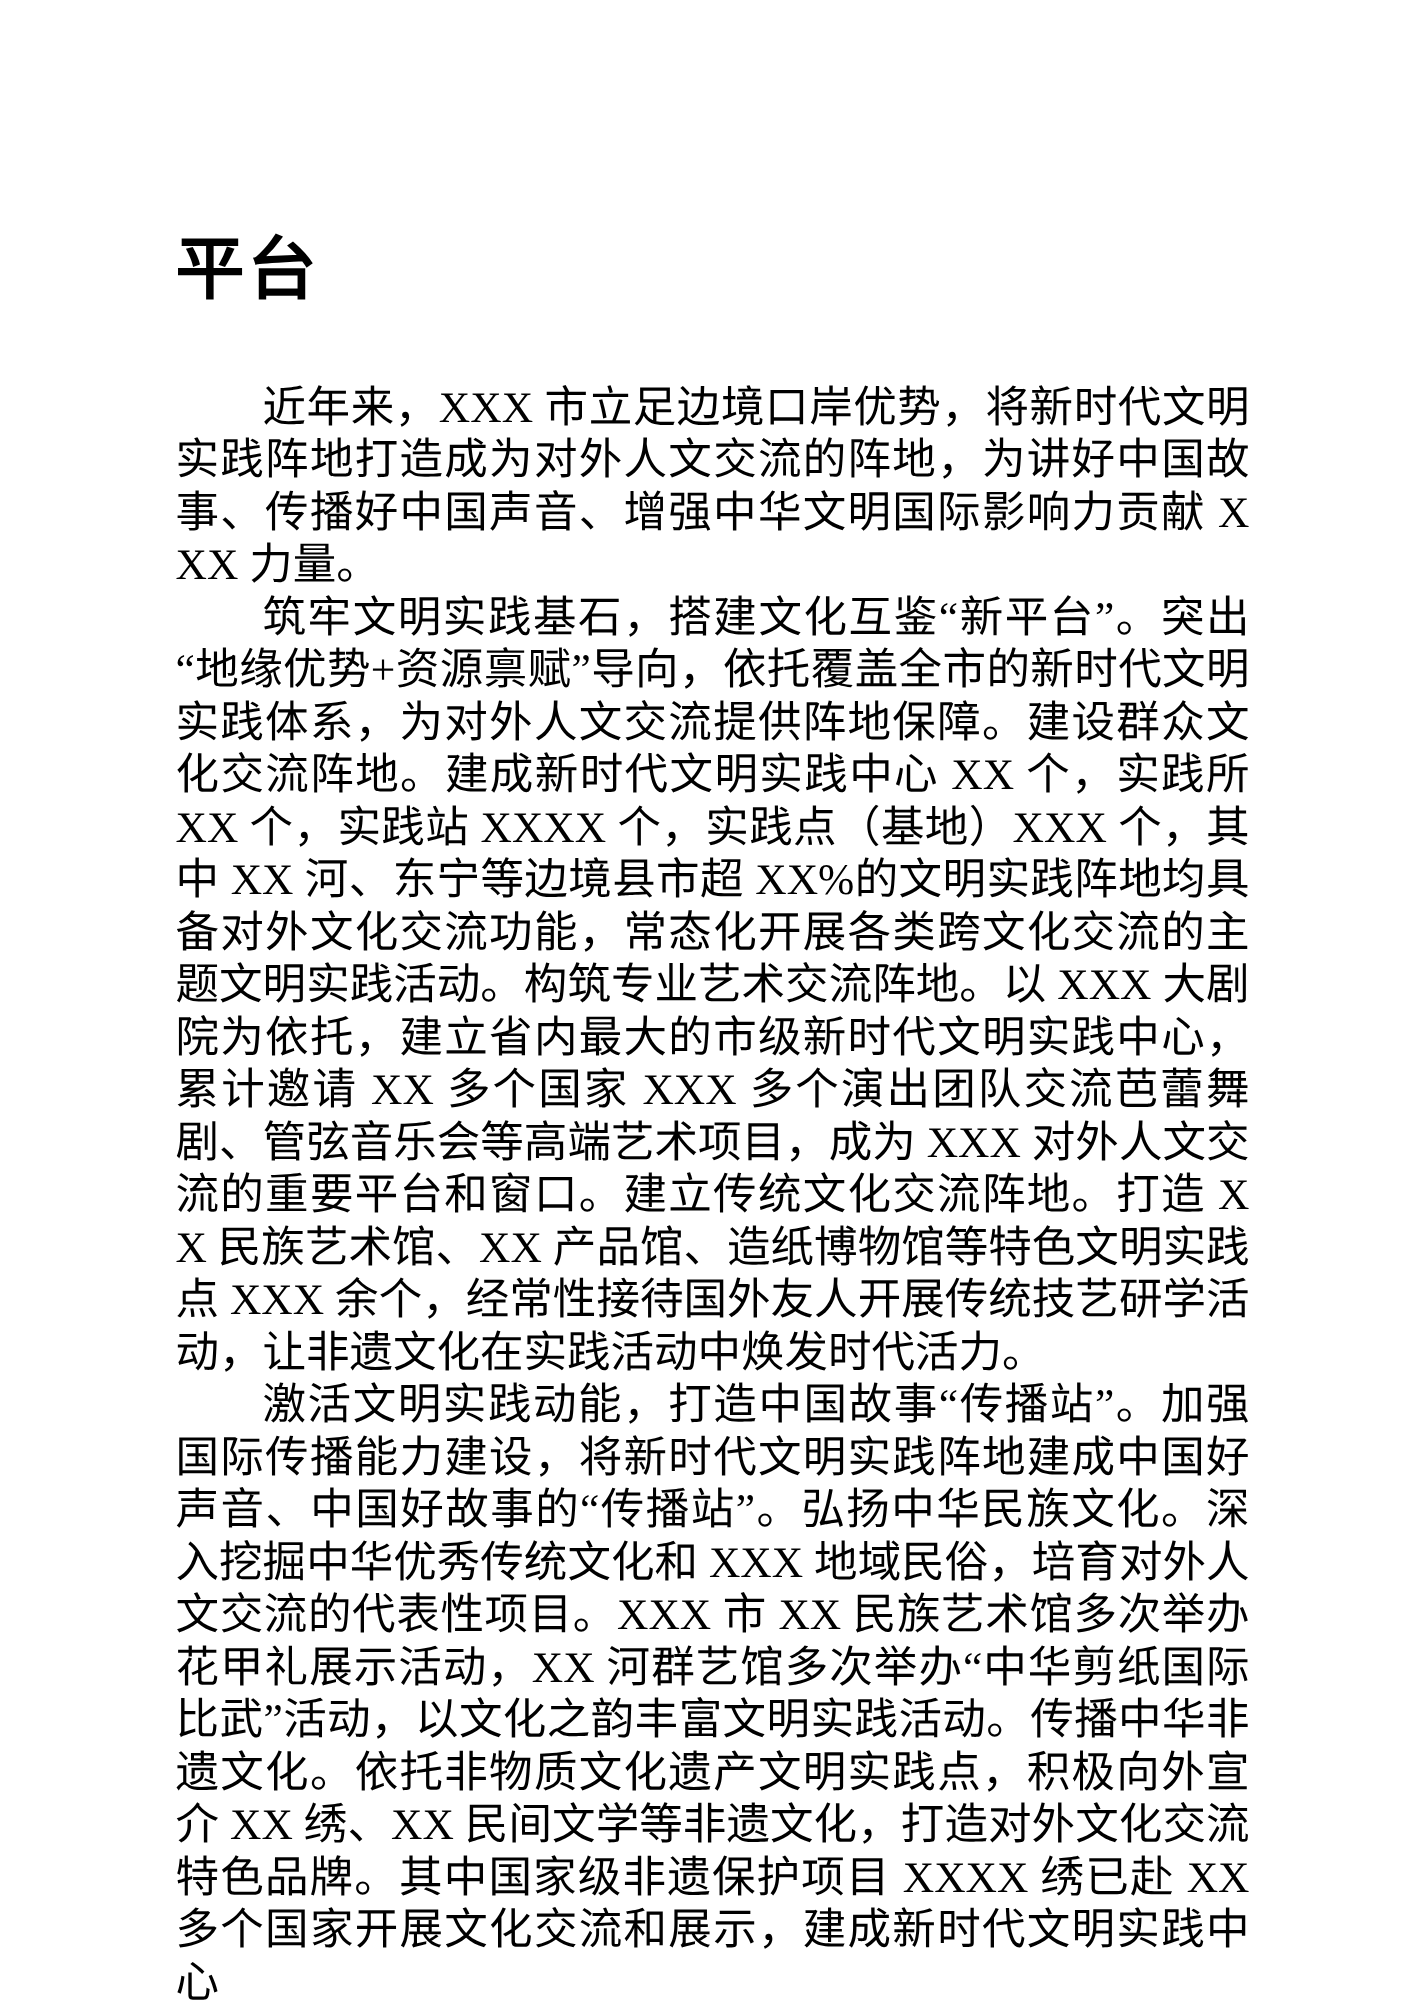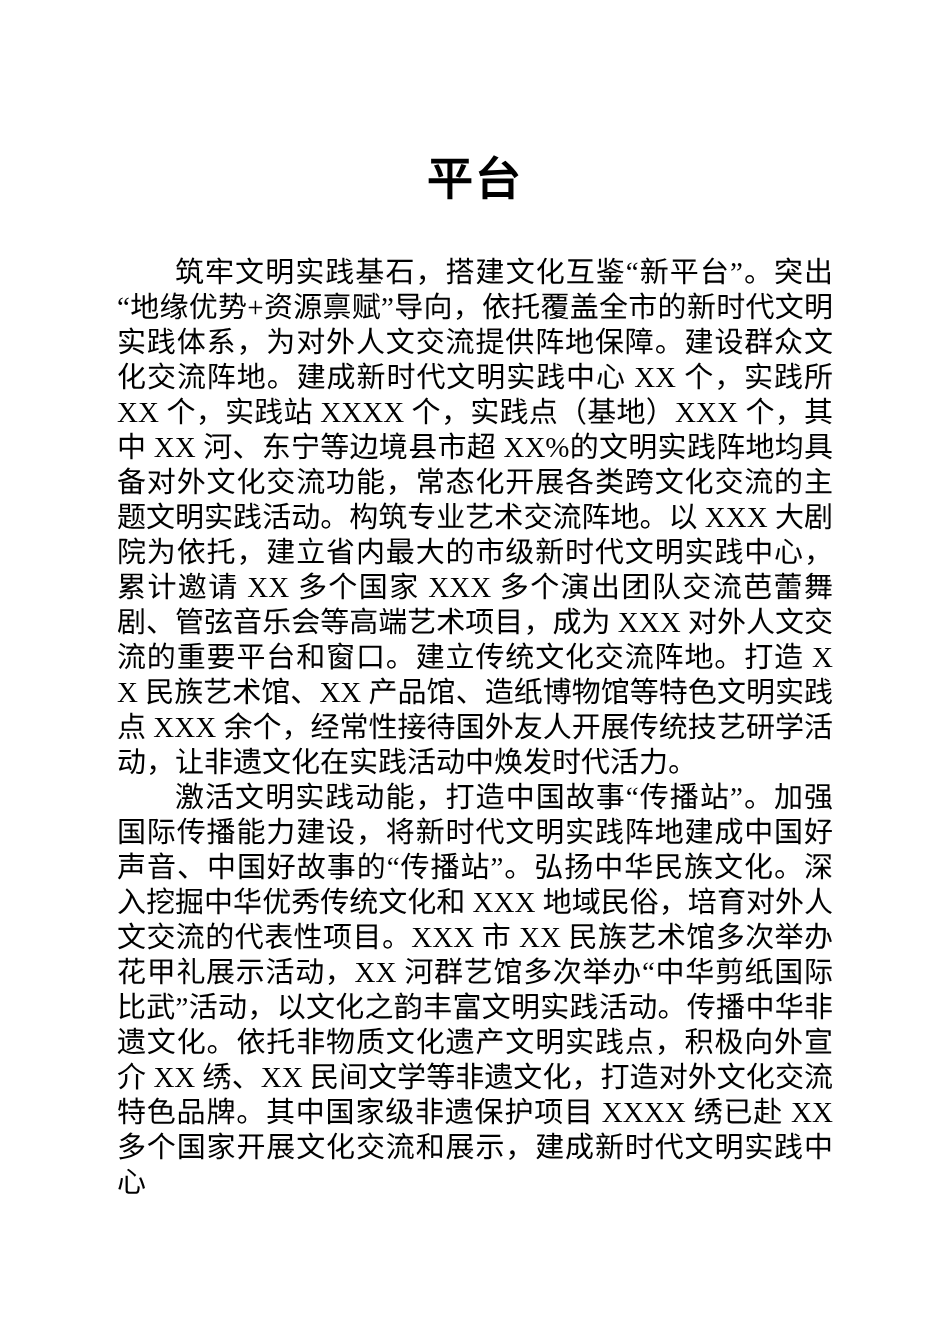--- a/index.html
+++ b/index.html
@@ -26,7 +26,7 @@
     font-size: 46px;
     line-height: 60px;
     font-weight: bold;
-    text-align: center;
+    text-align: left;
     letter-spacing: 2px;
   }
   .doc-paragraph {

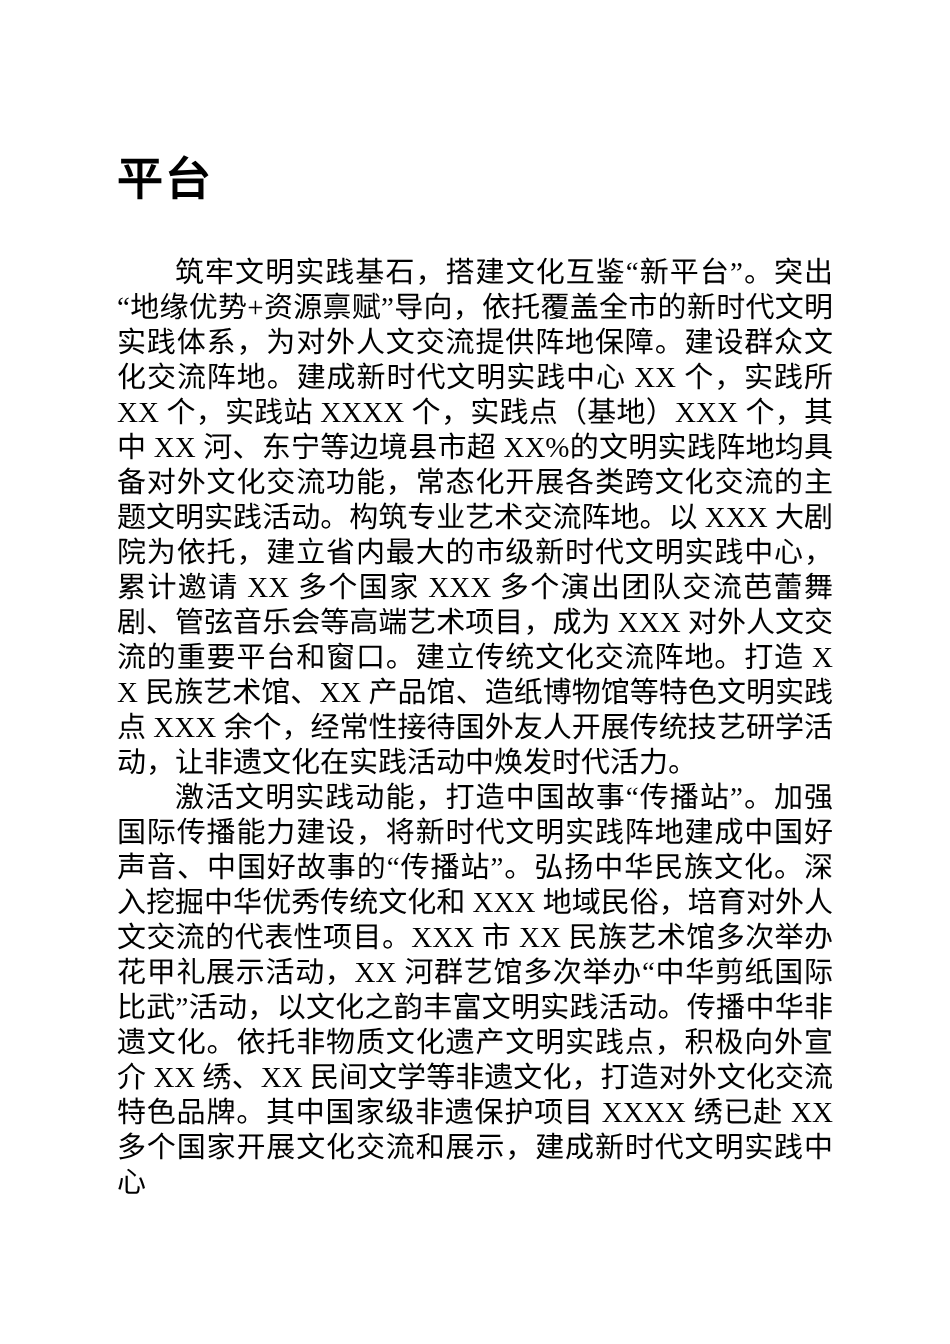--- a/index.html
+++ b/index.html
@@ -46,6 +46,7 @@
 <div class="doc-page">
   <h1 class="doc-title">平台</h1>
 
+  <p class="doc-paragraph">近年来，XXX 市立足边境口岸优势，将新时代文明实践阵地打造成为对外人文交流的阵地，为讲好中国故事、传播好中国声音、增强中华文明国际影响力贡献 XXX 力量。</p>
 
   <p class="doc-paragraph">筑牢文明实践基石，搭建文化互鉴“新平台”。突出“地缘优势+资源禀赋”导向，依托覆盖全市的新时代文明实践体系，为对外人文交流提供阵地保障。建设群众文化交流阵地。建成新时代文明实践中心 XX 个，实践所 XX 个，实践站 XXXX 个，实践点（基地）XXX 个，其中 XX 河、东宁等边境县市超 XX%的文明实践阵地均具备对外文化交流功能，常态化开展各类跨文化交流的主题文明实践活动。构筑专业艺术交流阵地。以 XXX 大剧院为依托，建立省内最大的市级新时代文明实践中心，累计邀请 XX 多个国家 XXX 多个演出团队交流芭蕾舞剧、管弦音乐会等高端艺术项目，成为 XXX 对外人文交流的重要平台和窗口。建立传统文化交流阵地。打造 XX 民族艺术馆、XX 产品馆、造纸博物馆等特色文明实践点 XXX 余个，经常性接待国外友人开展传统技艺研学活动，让非遗文化在实践活动中焕发时代活力。</p>
 

